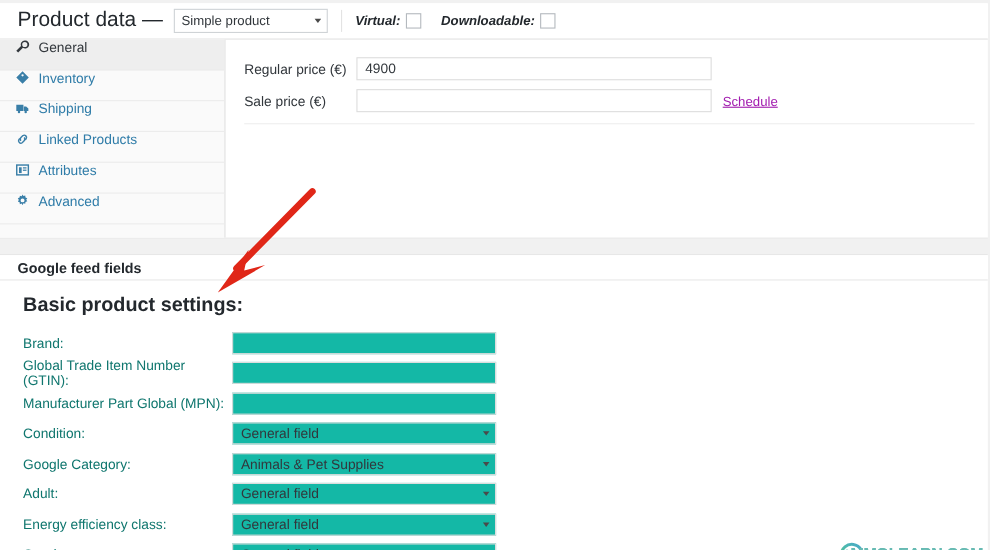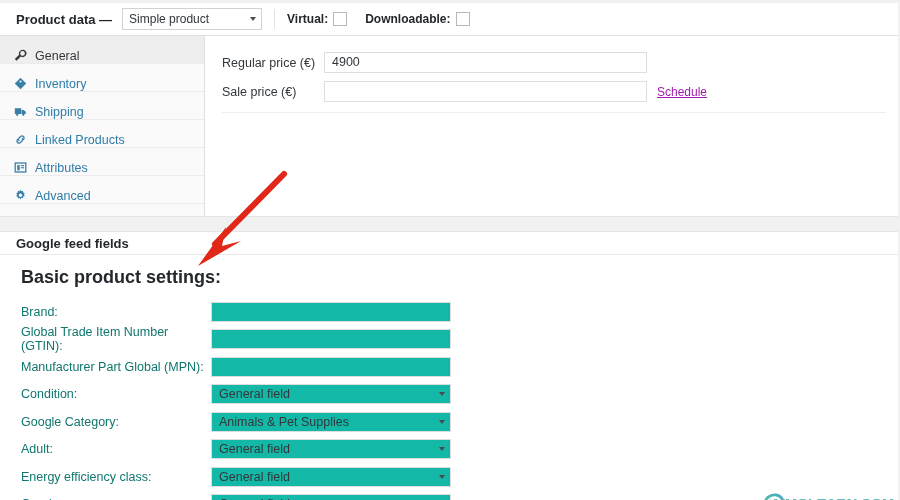--- a/index.html
+++ b/index.html
@@ -52,8 +52,8 @@
     box-sizing: border-box;
   }
   .panel-hd-title {
-    font-weight: bold;
-    font-size: 13px;
+    font-weight: normal;
+    font-size: 19px;
     color: #23282d;
     white-space: nowrap;
   }

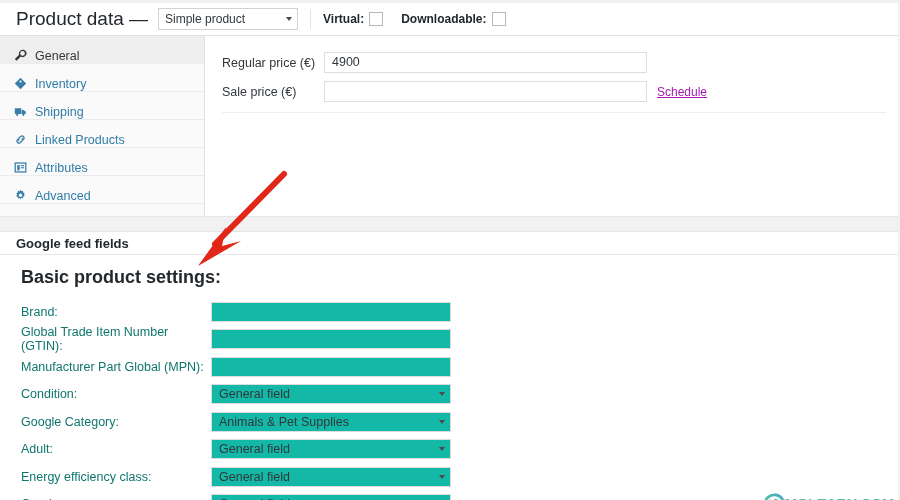--- a/index.html
+++ b/index.html
@@ -93,6 +93,7 @@
     align-items: center;
     margin-right: 18px;
     white-space: nowrap;
+    font-style: italic;
   }
   .cb-label {
     font-weight: bold;

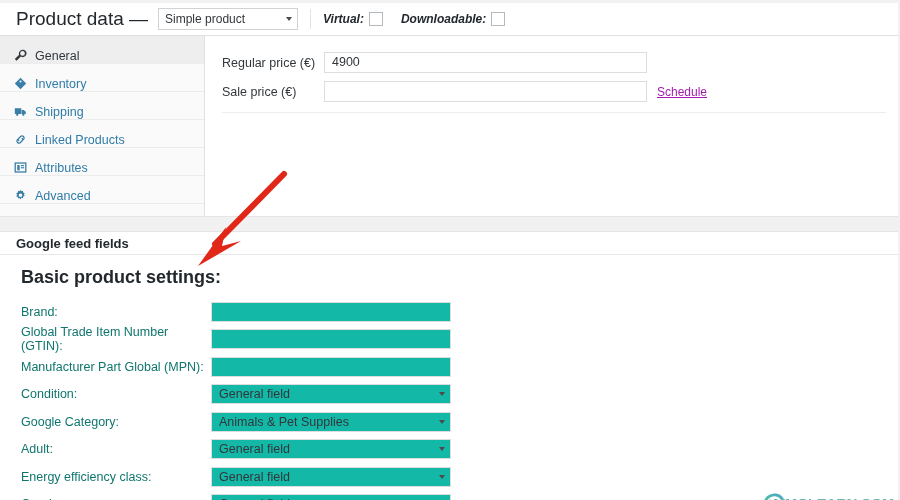--- a/index.html
+++ b/index.html
@@ -126,7 +126,7 @@
   .tab {
     height: 28px;
     display: flex;
-    align-items: flex-end;
+    align-items: flex-start;
     padding-left: 14px;
     box-sizing: border-box;
     border-bottom: 1px solid #ececec;

